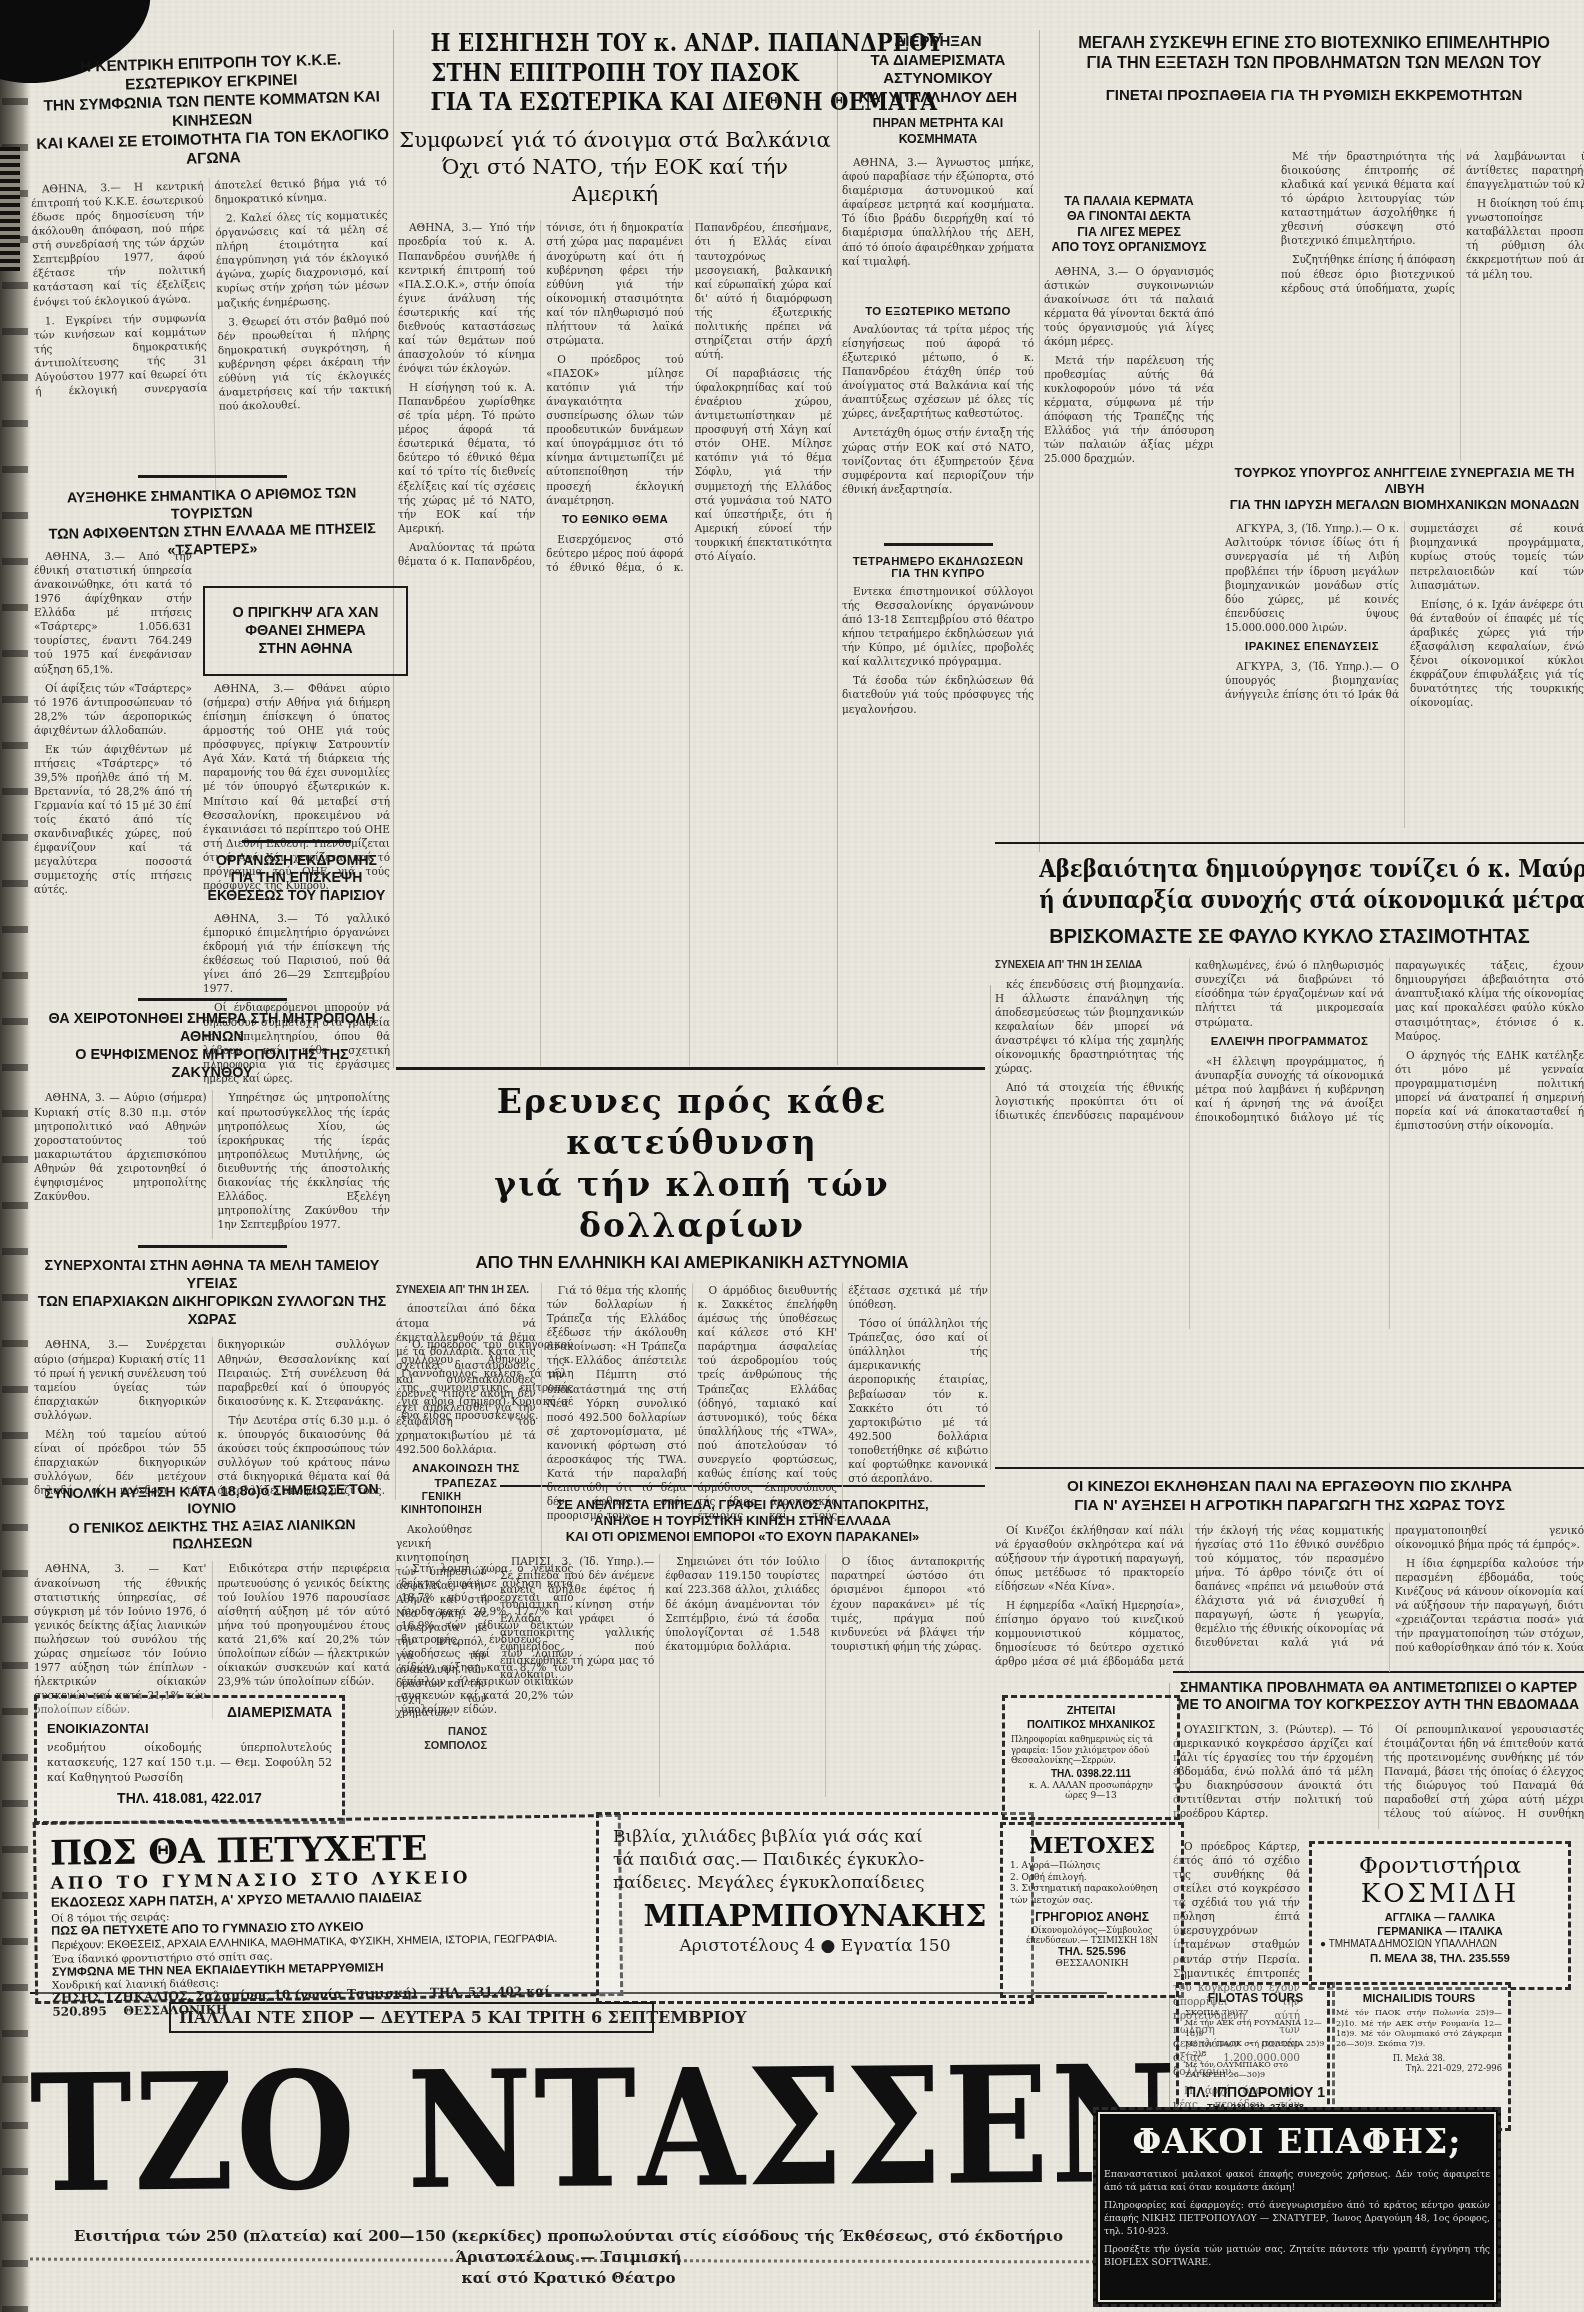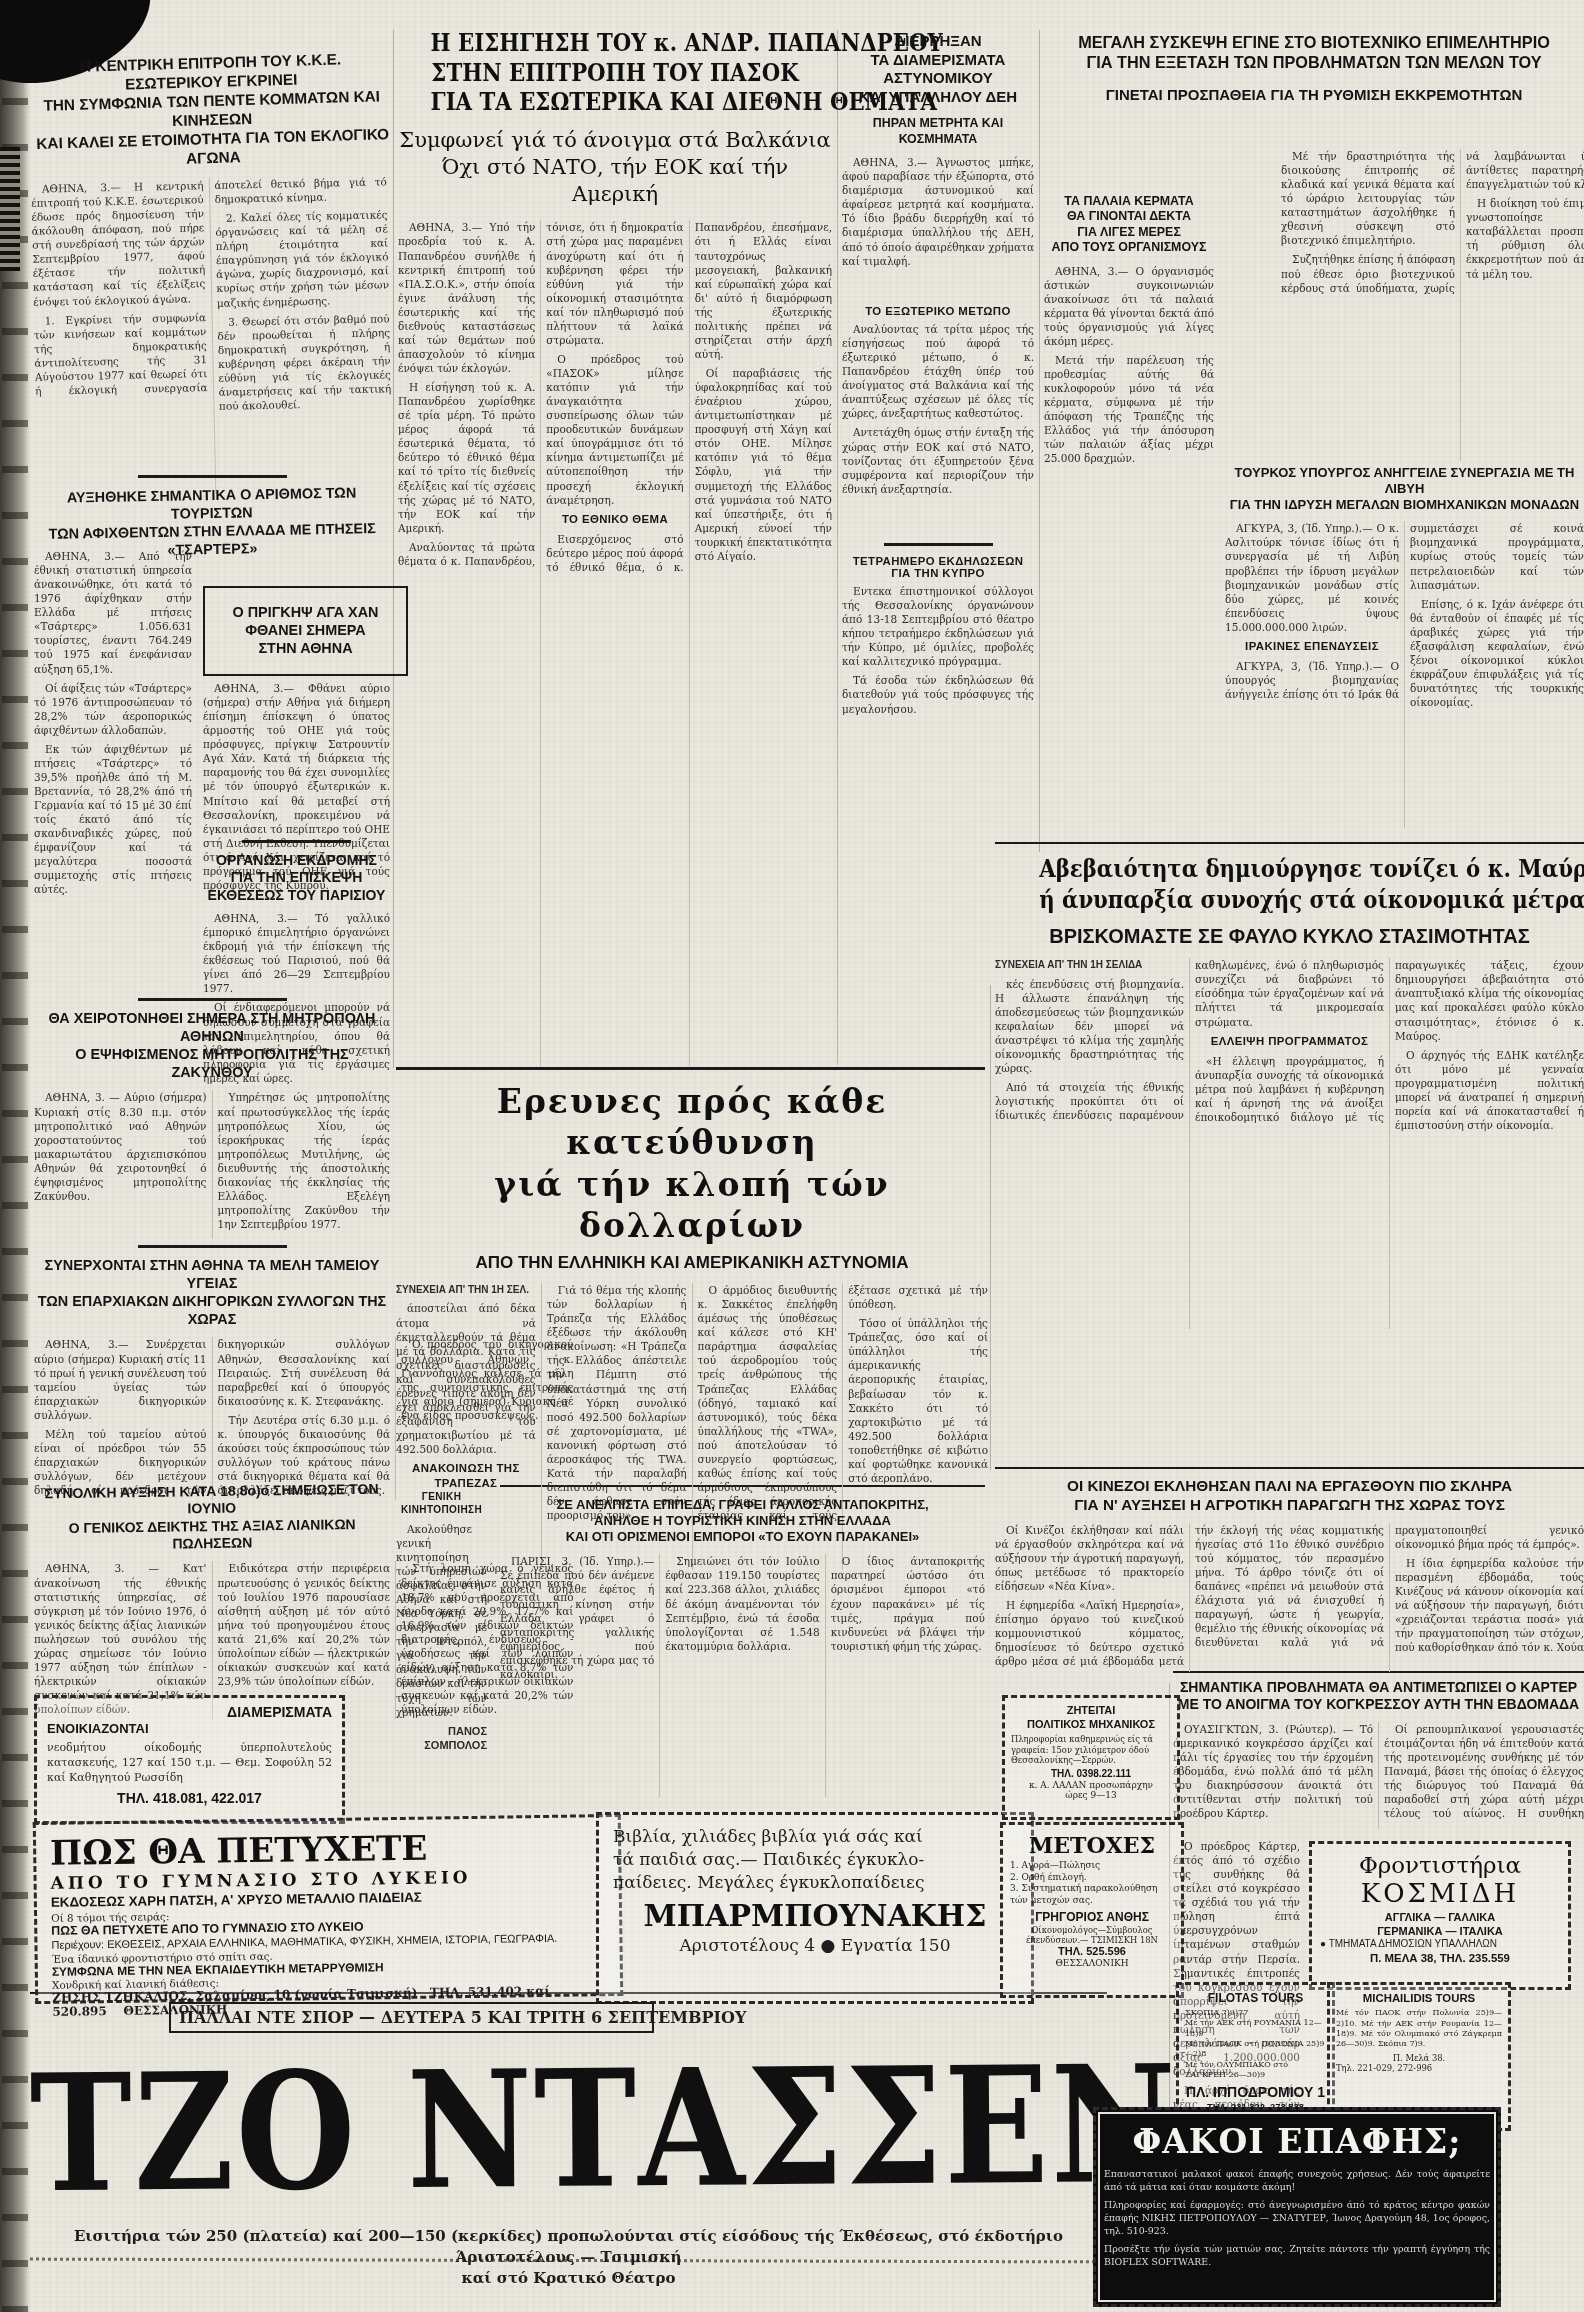--- a/index.html
+++ b/index.html
@@ -392,7 +392,7 @@
     <div class="hl" style="font-size:11.4px">MICHAILIDIS TOURS</div>
     <div style="font-size:8px;line-height:1.3;margin-top:3px;text-align:justify">Μέ τόν ΠΑΟΚ στήν Πολωνία 25)9—2)10. Μέ τήν ΑΕΚ στήν Ρουμανία 12—18)9. Μέ τόν Ολυμπιακό στό Ζάγκρεμπ 26—30)9. Σκόπια 7)9.</div>
     <div style="font-size:8.4px;text-align:center;margin-top:3px">Π. Μελά 38.</div>
-    <div style="font-size:8.4px;text-align:left">Τηλ. 221-029, 272-996</div>
+    <div style="font-size:8.4px;text-align:right">Τηλ. 221-029, 272-996</div>
   </div>
 
   <div class="abs" style="left:30px;top:2000px;width:1077px;height:265px">

